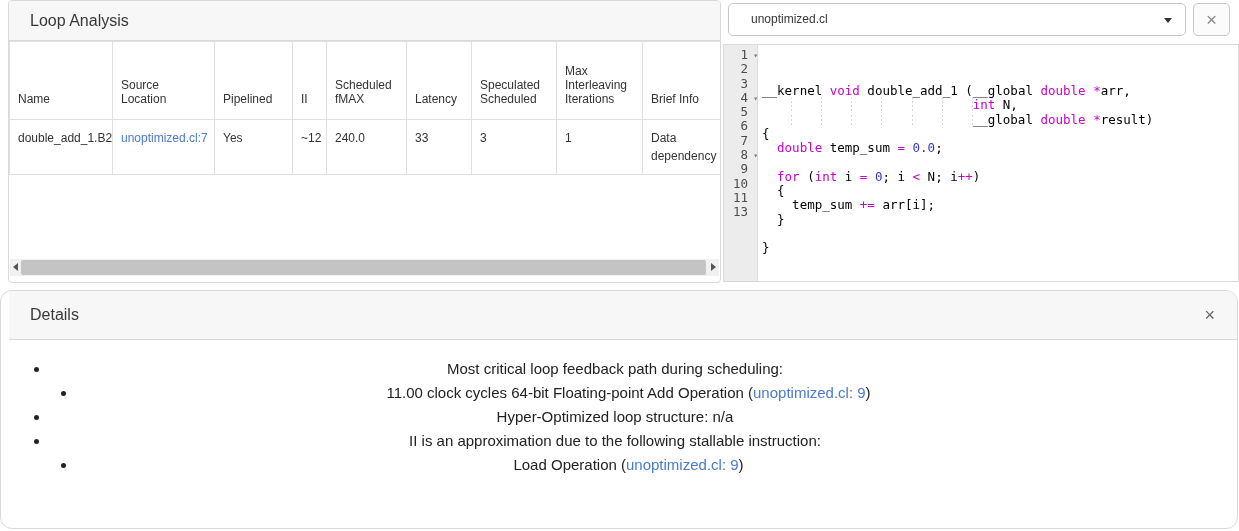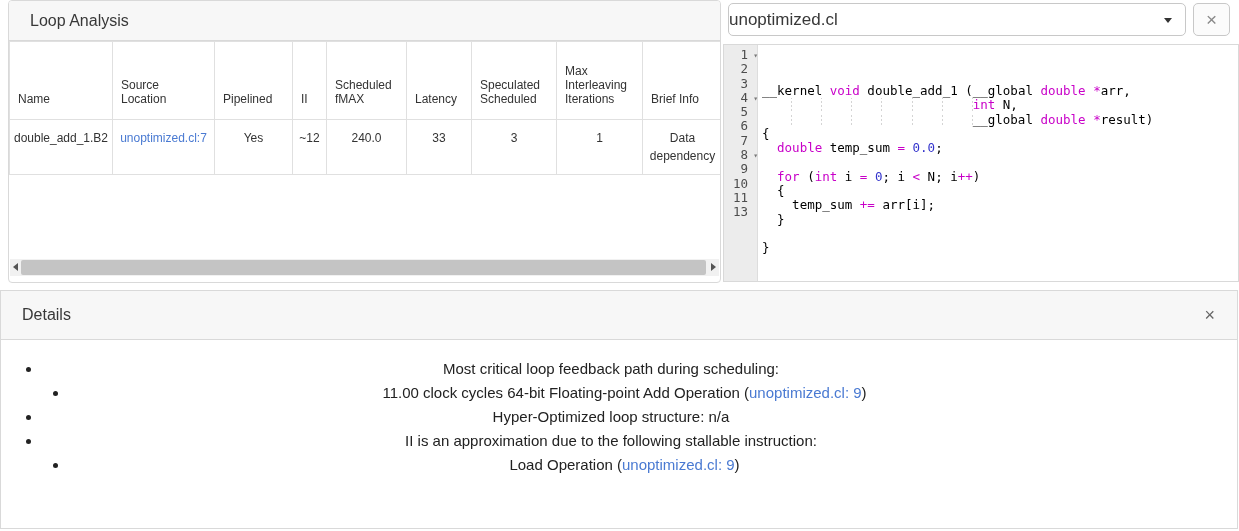--- a/index.html
+++ b/index.html
@@ -39,7 +39,7 @@
   
   .file-select{position:absolute; left:728px; top:3px; width:458px; height:33px;
     border:1px solid var(--input_border); border-radius:5px; background:#fff;
-    font-size:17px; color:#383838; line-height:31px; padding-left:0; cursor:pointer;}
+    font-size:12px; color:#383838; line-height:31px; padding-left:22px; cursor:pointer;}
   .file-select .caret{position:absolute; right:13px; top:14px; width:0; height:0;
     border-left:4px solid transparent; border-right:4px solid transparent; border-top:5px solid #333;}
   .code-close{position:absolute; left:1193px; top:3px; width:37px; height:33px;

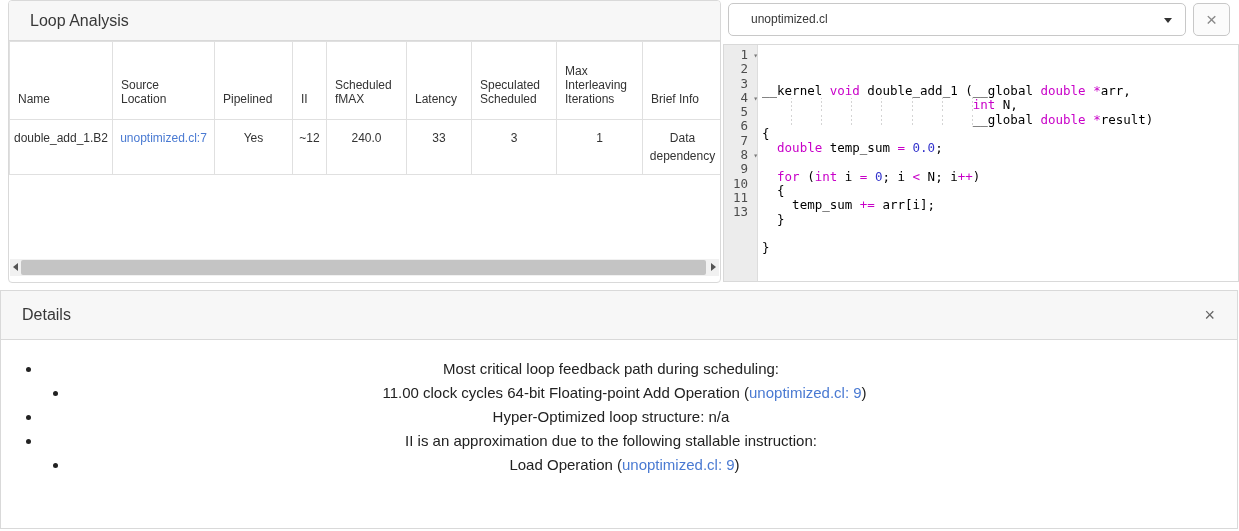--- a/index.html
+++ b/index.html
@@ -21,7 +21,7 @@
   table.lt{border-collapse:collapse; width:711px; table-layout:fixed; font-size:12px; color:var(--text);}
   table.lt th, table.lt td{border:1px solid #e0e0e0; overflow:hidden;}
   table.lt th{font-weight:normal; vertical-align:bottom; text-align:left; padding:8px 8px 13px 8px; height:78px;}
-  table.lt td{vertical-align:top; padding:9px 0; height:46px; line-height:18px;text-align:center;}
+  table.lt td{vertical-align:top; padding:9px 8px; height:46px; line-height:18px;}
   table.lt th:nth-child(1){width:103px;} table.lt th:nth-child(2){width:102px;}
   table.lt th:nth-child(3){width:78px;}  table.lt th:nth-child(4){width:34px;}
   table.lt th:nth-child(5){width:80px;}  table.lt th:nth-child(6){width:65px;}

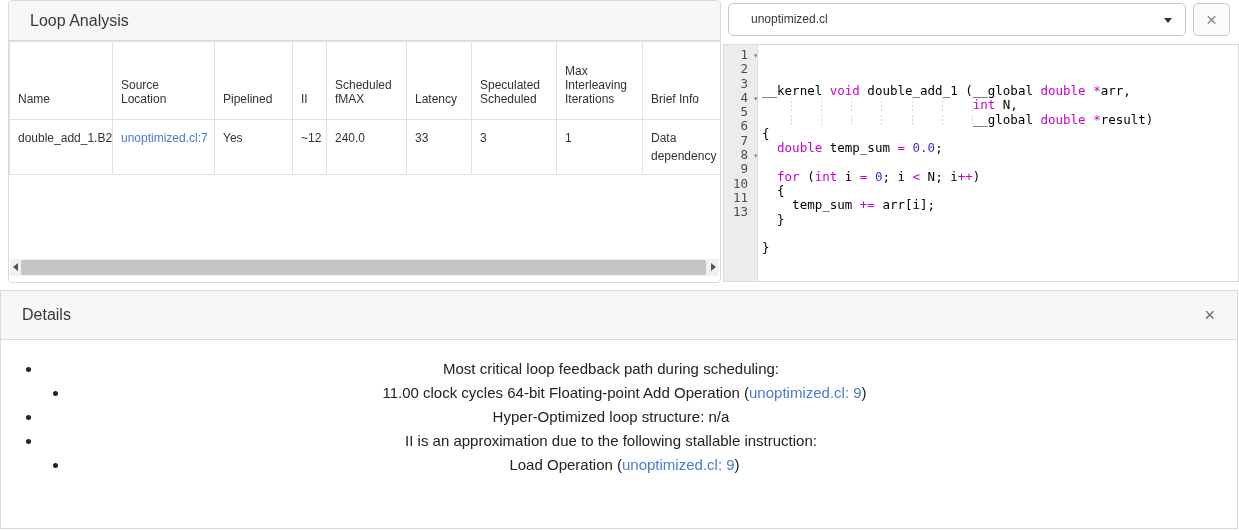--- a/index.html
+++ b/index.html
@@ -66,7 +66,7 @@
 
   
   .details-panel{position:absolute; left:0; top:290px; width:1238px; height:239px;
-    border:1px solid var(--border); border-radius:0; background:#fff; overflow:hidden;}
+    border:1px solid var(--border); border-radius:12px; background:#fff; overflow:hidden;padding-left:8px;}
   .details-panel .panel-header{height:49px; line-height:48px; position:relative;}
   .details-close{position:absolute; right:22px; top:0; height:49px; line-height:48px;
     font-size:18px; color:#666; cursor:pointer;}

